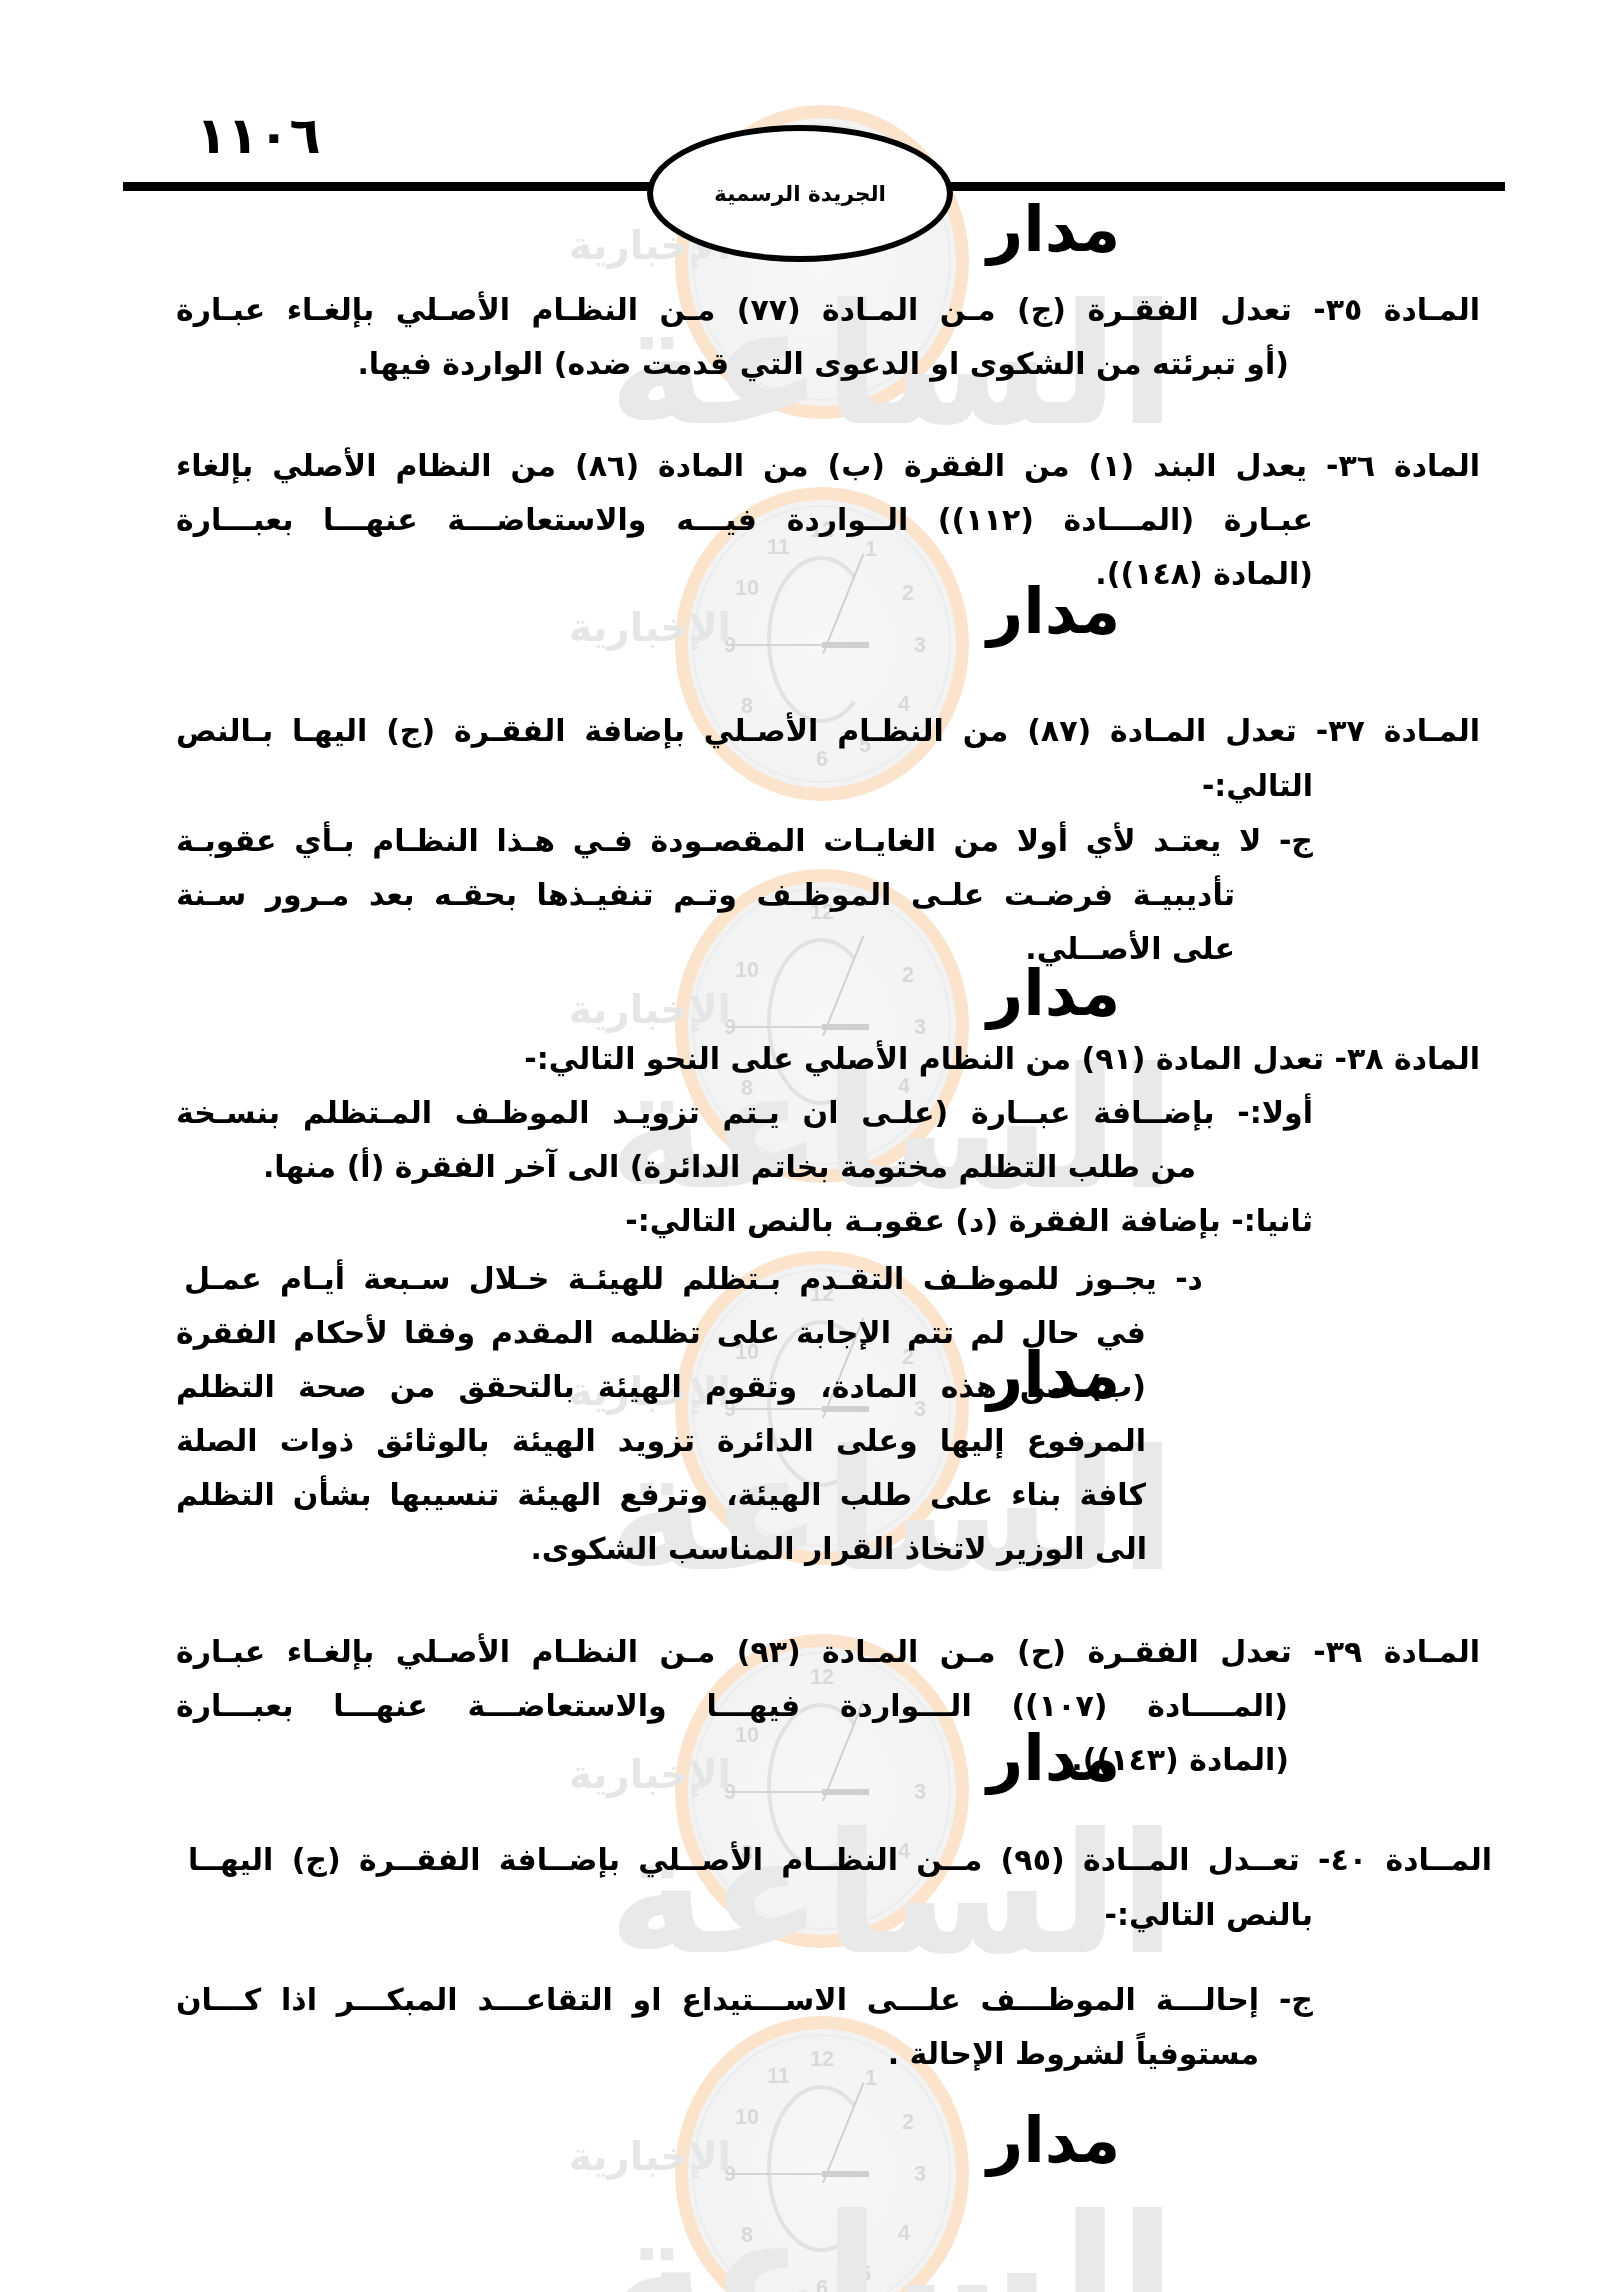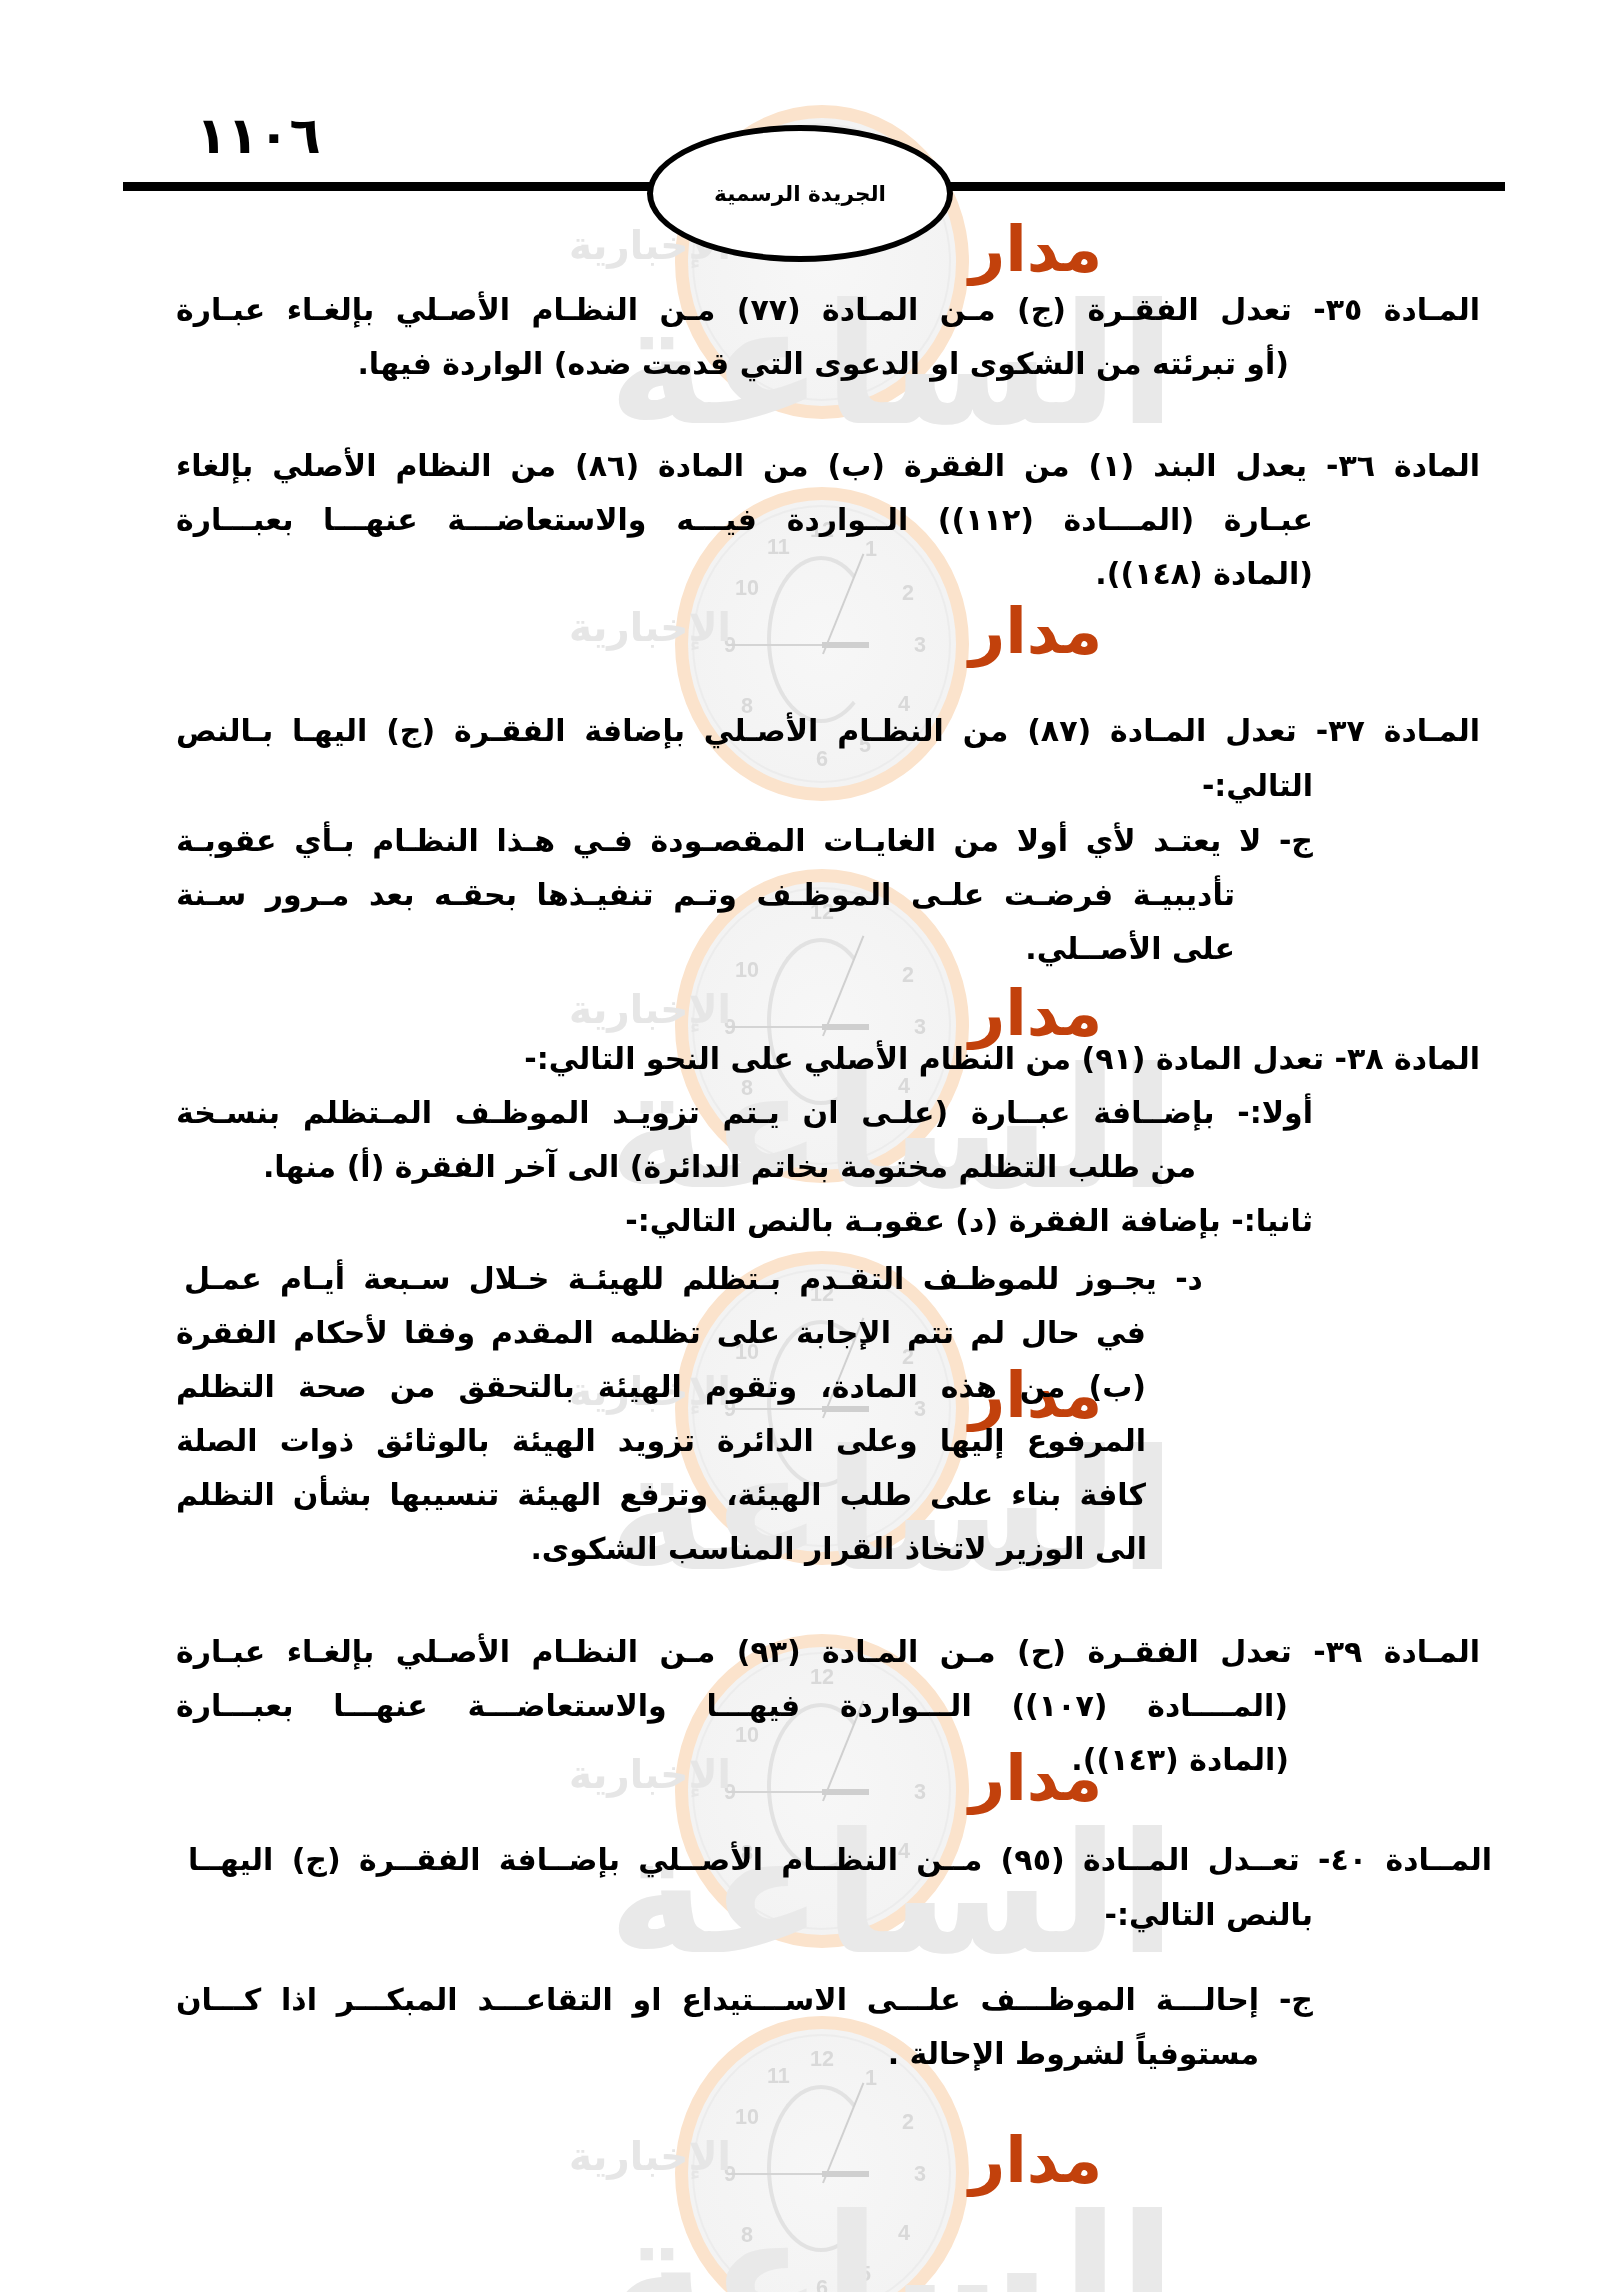--- a/index.html
+++ b/index.html
@@ -16,7 +16,7 @@
   .wm .hand-m { position: absolute; left: 218px; top: 196px; width: 96px; height: 2px; background: #d4d4d4; }
   .wm .hand-s { position: absolute; left: 312px; top: 98px; width: 2px; height: 108px; background: #d0d0d0; transform: rotate(22deg); transform-origin: bottom center; }
   .wm .arc { position: absolute; left: 257px; top: 108px; width: 108px; height: 167px; border: 4.9px solid #e2e2e2; border-radius: 50%; border-right-color: transparent; box-sizing: border-box; }
-  .wm .brand1 { position: absolute; left: 459px; top: 127px; font-family: "DejaVu Sans", sans-serif; font-weight: bold; font-size: 63px; color: #c2410c; direction: rtl; margin-top: 20px; }
+  .wm .brand1 { position: absolute; left: 477px; top: 127px; font-family: "DejaVu Sans", sans-serif; font-weight: bold; font-size: 63px; color: #000000; direction: rtl; }
   .wm .brand2 { position: absolute; left: 59px; top: 157px; font-family: "DejaVu Sans", sans-serif; font-weight: bold; font-size: 39px; color: #e6e6e6; direction: rtl; }
   .wm .brand3 { position: absolute; left: 98px; top: 216px; font-family: "DejaVu Sans", sans-serif; font-weight: bold; font-size: 167px; line-height: 167px; color: #e9e9e9; direction: rtl; }
 

